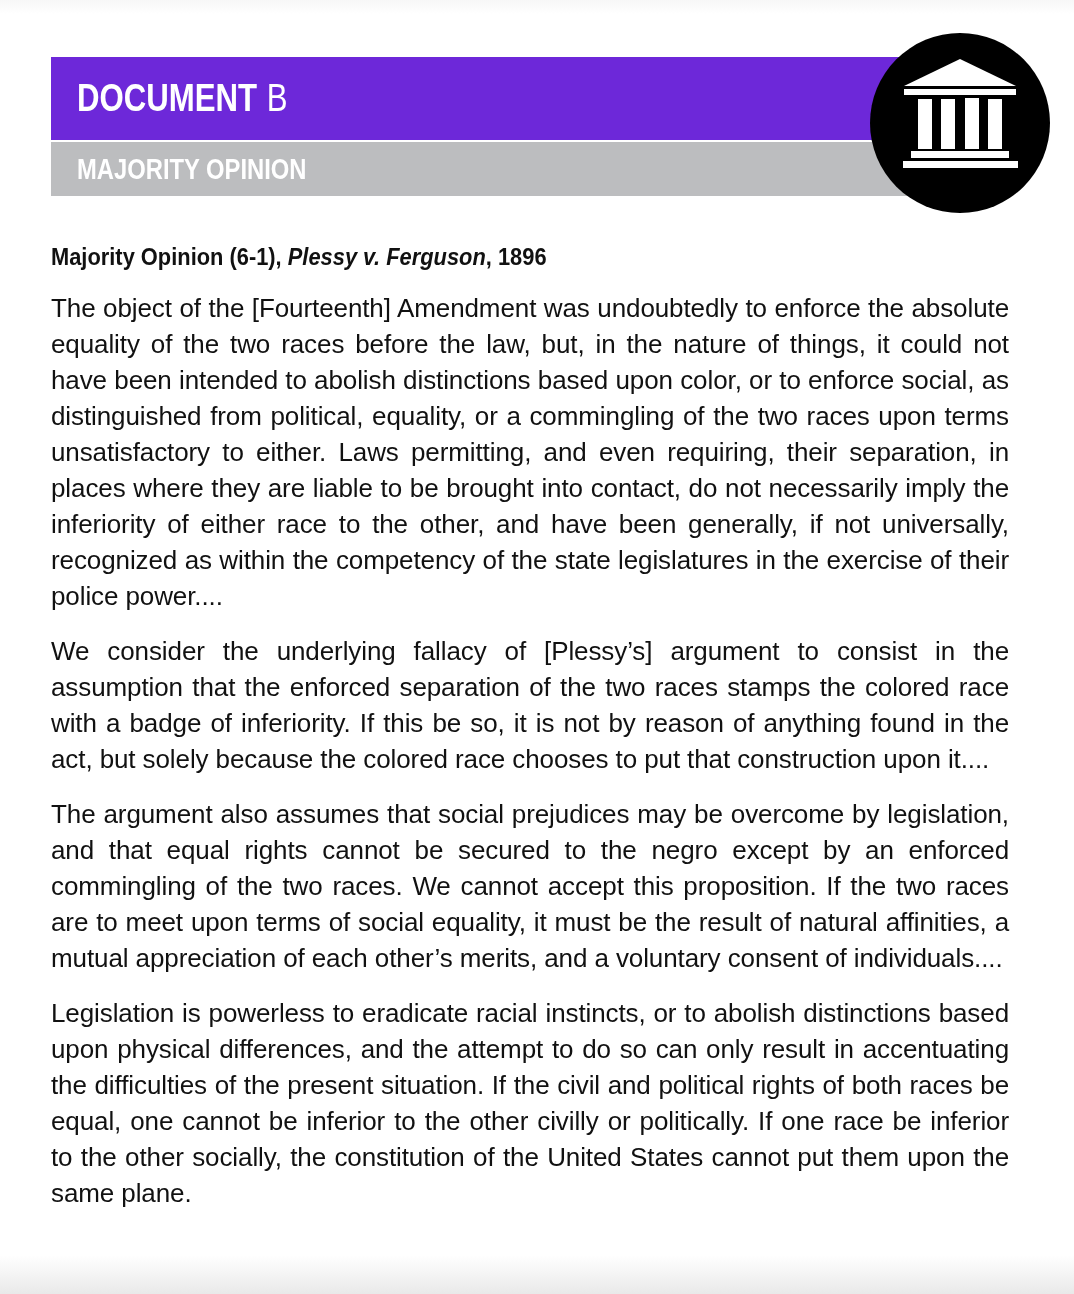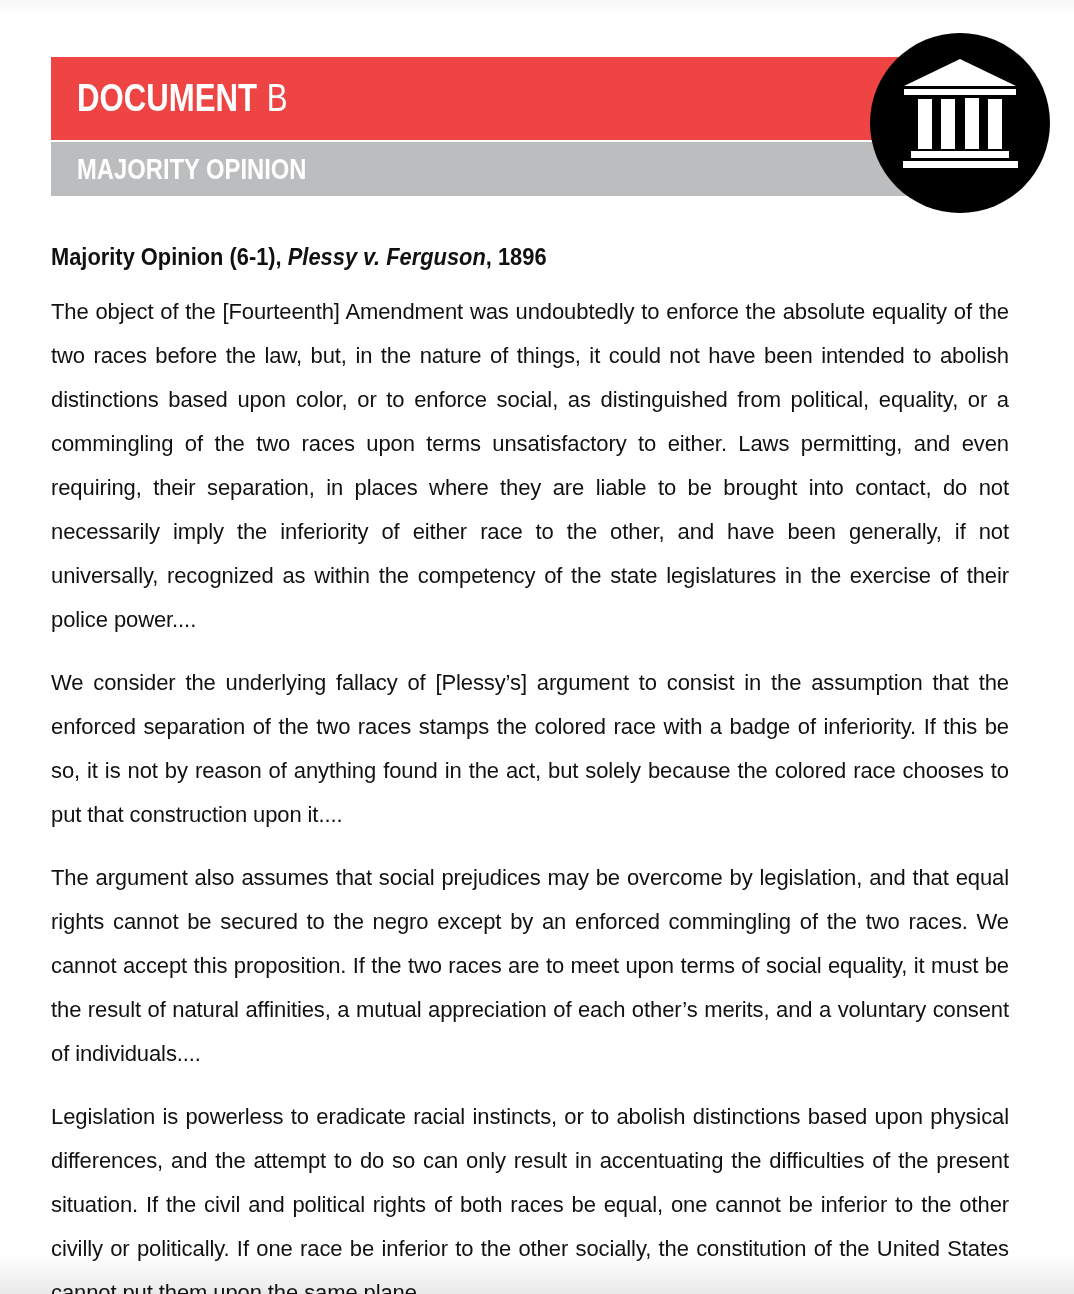--- a/index.html
+++ b/index.html
@@ -13,7 +13,7 @@
   .header { position: absolute; left: 51px; top: 57px; width: 910px; height: 140px; }
   .bar-dark {
     position: absolute; left: 0; top: 0; width: 910px; height: 83px;
-    background: #ef4444;
+    background: #6d28d9;
   }
   .bar-light {
     position: absolute; left: 0; top: 85px; width: 910px; height: 54px;

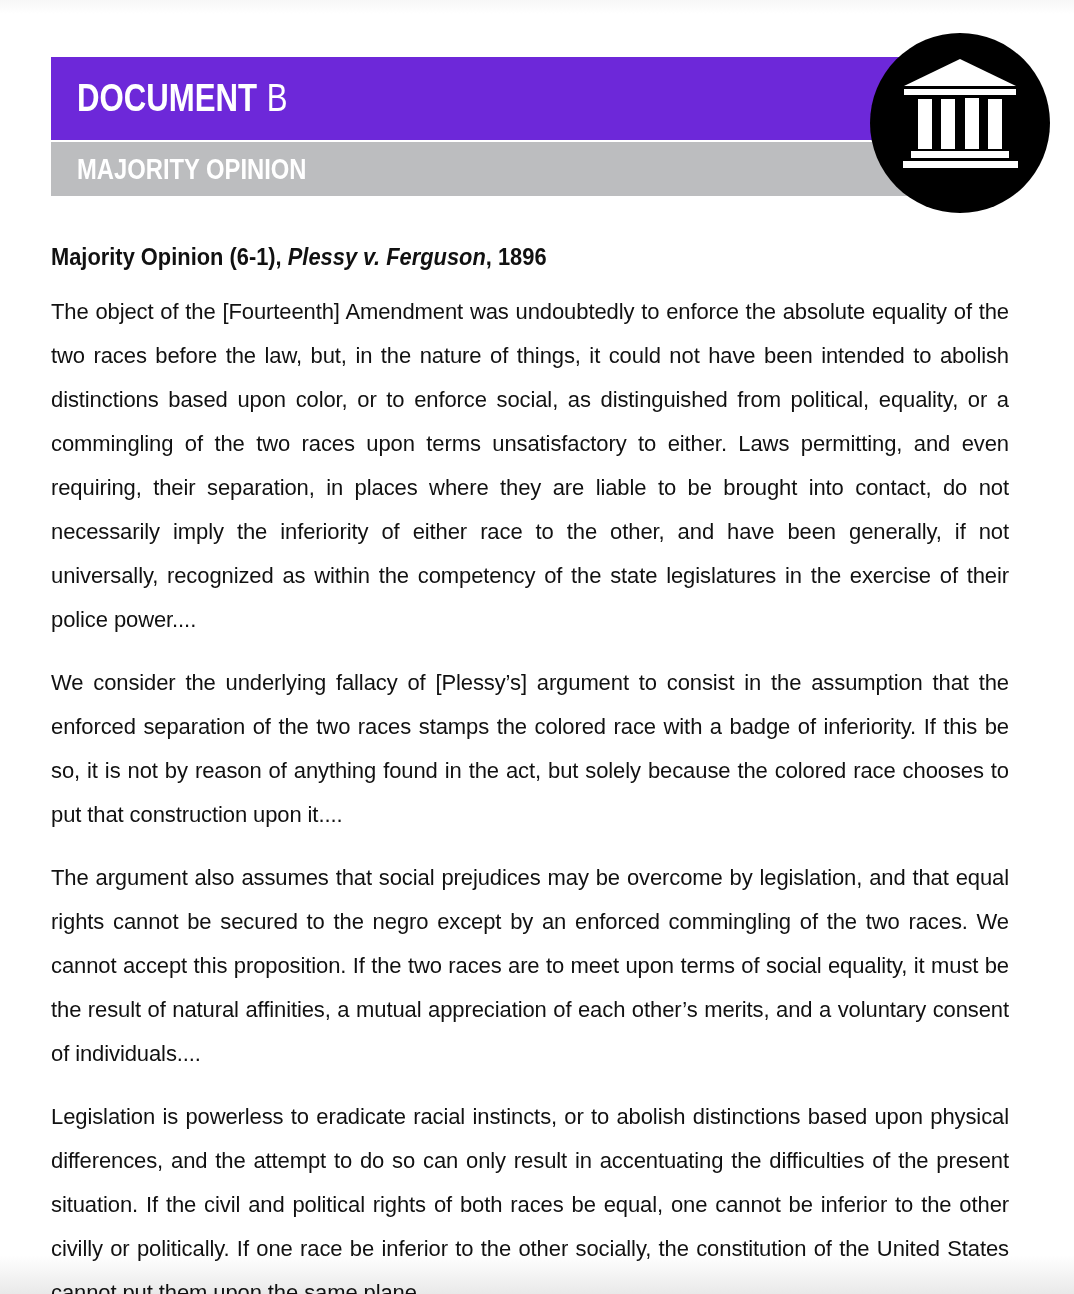--- a/index.html
+++ b/index.html
@@ -46,7 +46,7 @@
   .source i { font-style: italic; }
   p.para {
     margin: 0 0 19px 0;
-    font-size: 22px; line-height: 44px;
+    font-size: 26px; line-height: 36px;
     text-align: justify;
     letter-spacing: -0.1px;
   }

